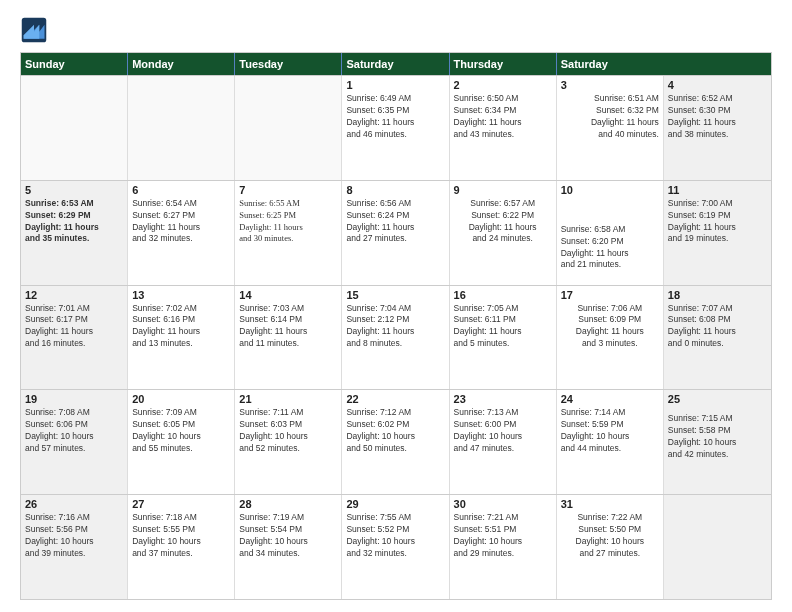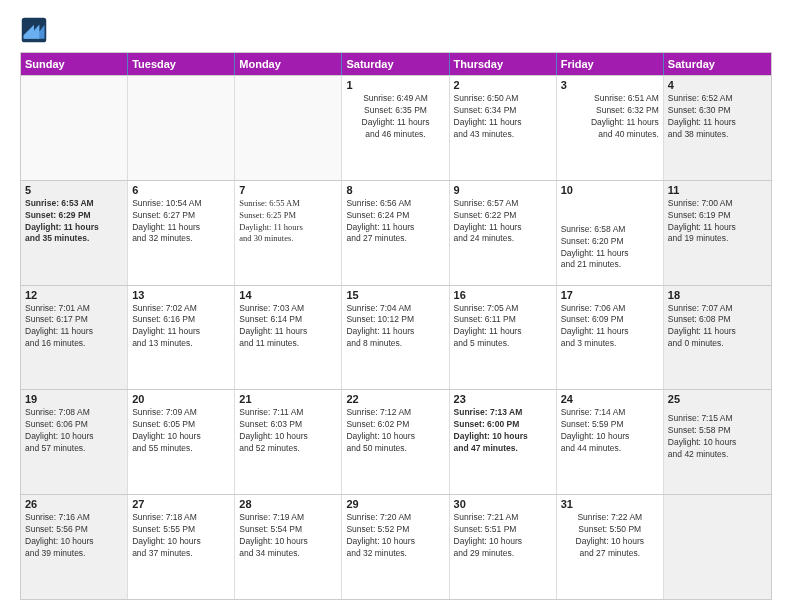--- a/index.html
+++ b/index.html
@@ -60,7 +60,7 @@
     .cal-header-row {
       display: grid;
       grid-template-columns: repeat(7, 1fr);
-      background: #a21caf;
+      background: #14532d;
     }
     .cal-header-cell {
       color: #fff;

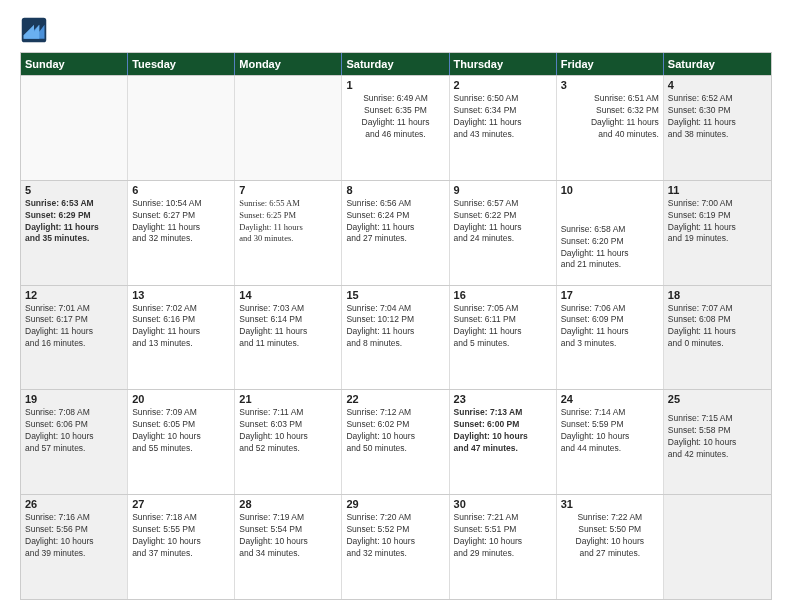--- a/index.html
+++ b/index.html
@@ -130,8 +130,8 @@
   <div class="calendar">
     <div class="cal-header-row">
     <div class="cal-header-cell">Sunday</div>
+        <div class="cal-header-cell">Monday</div>
         <div class="cal-header-cell">Tuesday</div>
-        <div class="cal-header-cell">Monday</div>
         <div class="cal-header-cell">Saturday</div>
         <div class="cal-header-cell">Thursday</div>
         <div class="cal-header-cell">Friday</div>

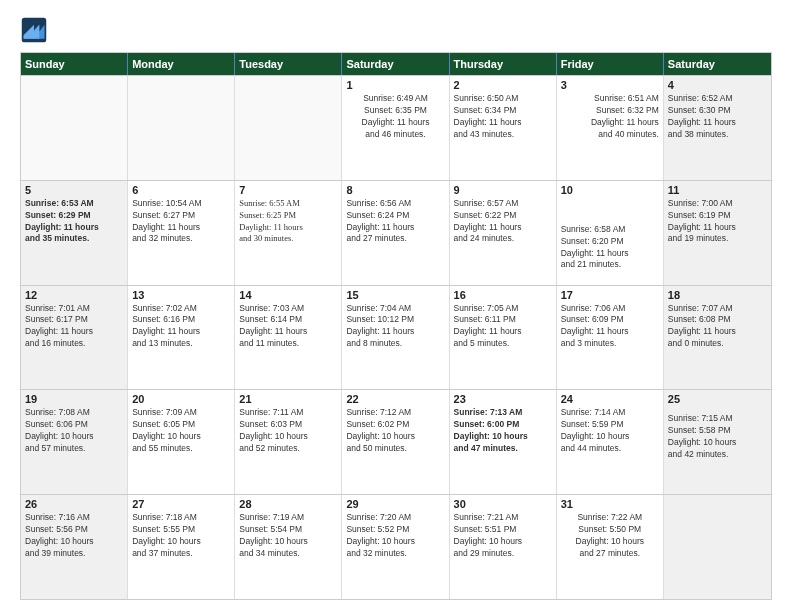--- a/index.html
+++ b/index.html
@@ -134,7 +134,6 @@
         <div class="cal-header-cell">Tuesday</div>
         <div class="cal-header-cell">Saturday</div>
         <div class="cal-header-cell">Thursday</div>
-        <div class="cal-header-cell">Friday</div>
         <div class="cal-header-cell">Saturday</div>
       </div>
     <div class="cal-body">

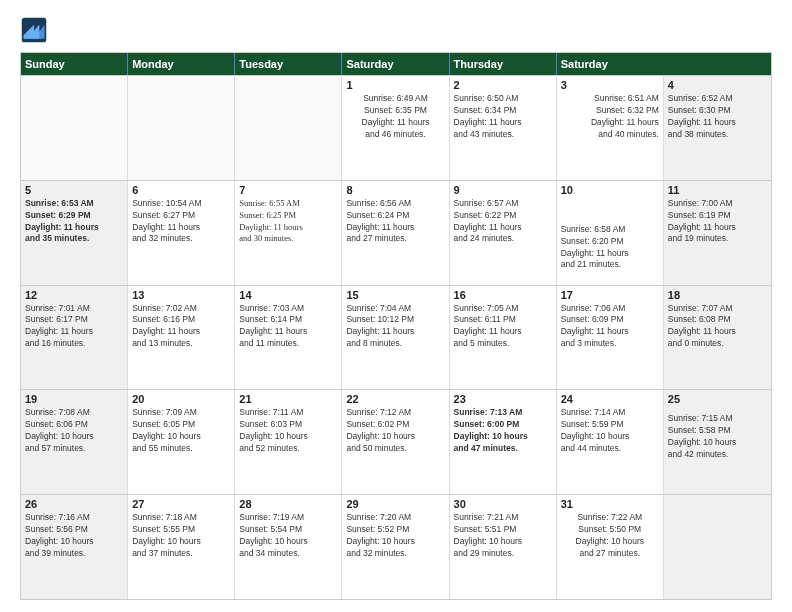--- a/index.html
+++ b/index.html
@@ -143,7 +143,7 @@
           <div class="cal-cell empty"></div>
           <div class="cal-cell">
             <div class="day-num">1</div>
-            <div class="day-info" style="white-space: pre-line; text-align: center;">Sunrise: 6:49 AM
+            <div class="day-info" style="white-space: pre-line;">Sunrise: 6:49 AM
 Sunset: 6:35 PM
 Daylight: 11 hours
 and 46 minutes.</div>

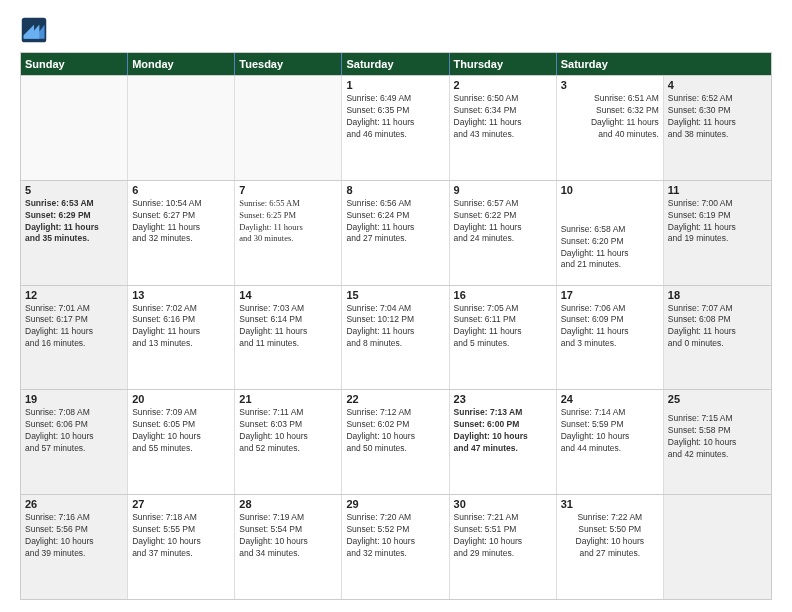--- a/index.html
+++ b/index.html
@@ -180,7 +180,7 @@
           </div>
           <div class="cal-cell">
             <div class="day-num">6</div>
-            <div class="day-info" style="white-space: pre-line;">Sunrise: 10:54 AM
+            <div class="day-info" style="white-space: pre-line;">Sunrise: 6:54 AM
 Sunset: 6:27 PM
 Daylight: 11 hours
 and 32 minutes.</div>

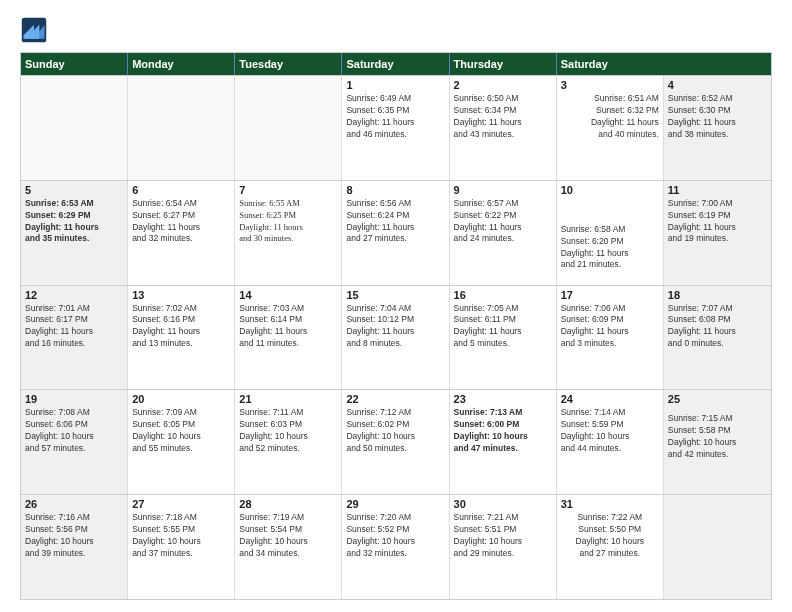--- a/index.html
+++ b/index.html
@@ -201,7 +201,7 @@
           </div>
           <div class="cal-cell">
             <div class="day-num">9</div>
-            <div class="day-info" style="white-space: pre-line;">Sunrise: 6:57 AM
+            <div class="day-info" style="white-space: pre-line; text-align: center;">Sunrise: 6:57 AM
 Sunset: 6:22 PM
 Daylight: 11 hours
 and 24 minutes.</div>

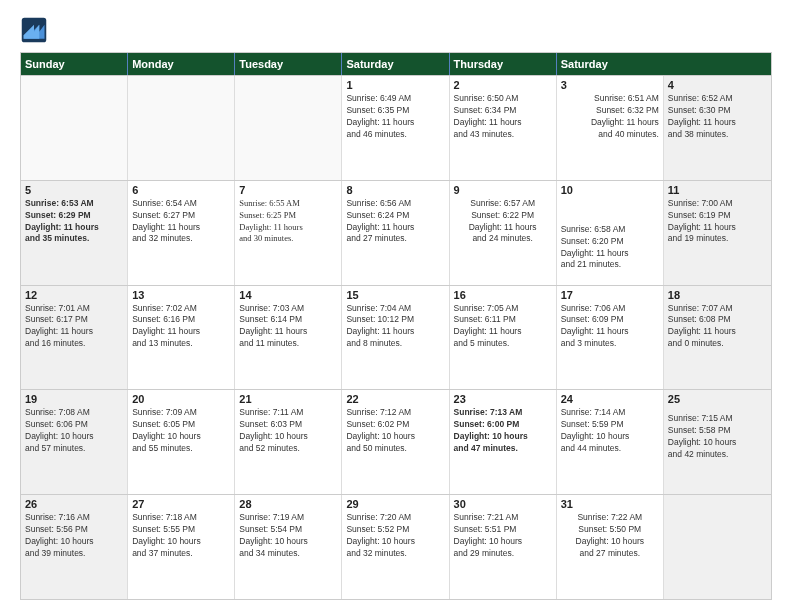--- a/index.html
+++ b/index.html
@@ -246,7 +246,7 @@
           <div class="cal-cell">
             <div class="day-num">15</div>
             <div class="day-info" style="white-space: pre-line;">Sunrise: 7:04 AM
-Sunset: 10:12 PM
+Sunset: 2:12 PM
 Daylight: 11 hours
 and 8 minutes.</div>
           </div>

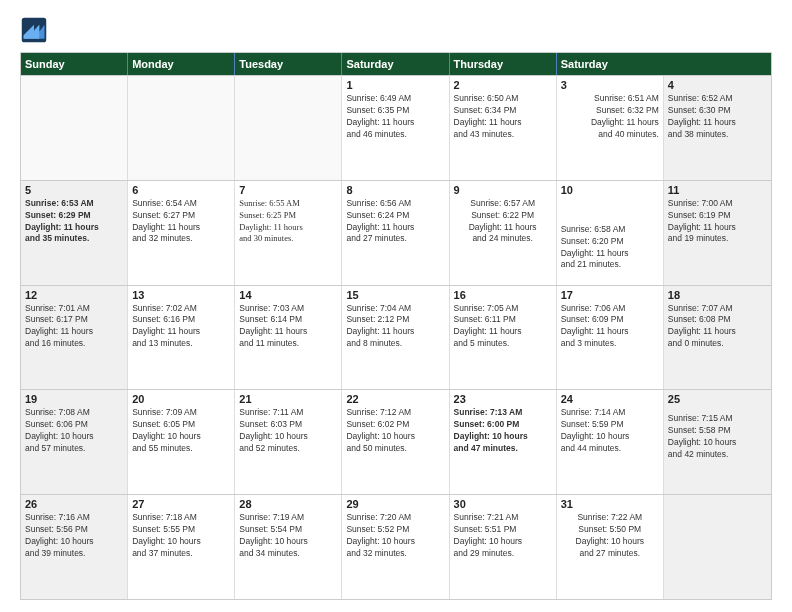--- a/index.html
+++ b/index.html
@@ -259,7 +259,7 @@
           </div>
           <div class="cal-cell">
             <div class="day-num">17</div>
-            <div class="day-info" style="white-space: pre-line;">Sunrise: 7:06 AM
+            <div class="day-info" style="white-space: pre-line; text-align: center;">Sunrise: 7:06 AM
 Sunset: 6:09 PM
 Daylight: 11 hours
 and 3 minutes.</div>

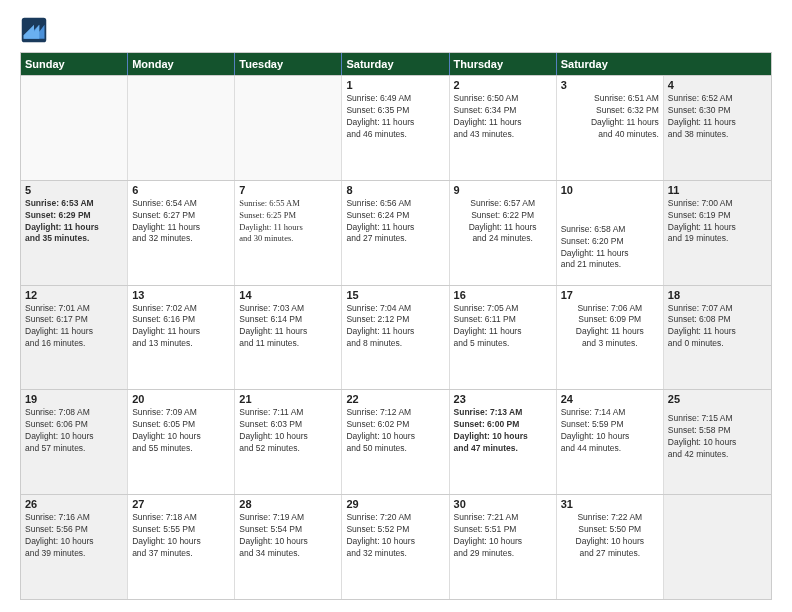--- a/index.html
+++ b/index.html
@@ -303,7 +303,7 @@
           </div>
           <div class="cal-cell">
             <div class="day-num">23</div>
-            <div class="day-info" style="white-space: pre-line; font-weight: bold;">Sunrise: 7:13 AM
+            <div class="day-info" style="white-space: pre-line;">Sunrise: 7:13 AM
 Sunset: 6:00 PM
 Daylight: 10 hours
 and 47 minutes.</div>

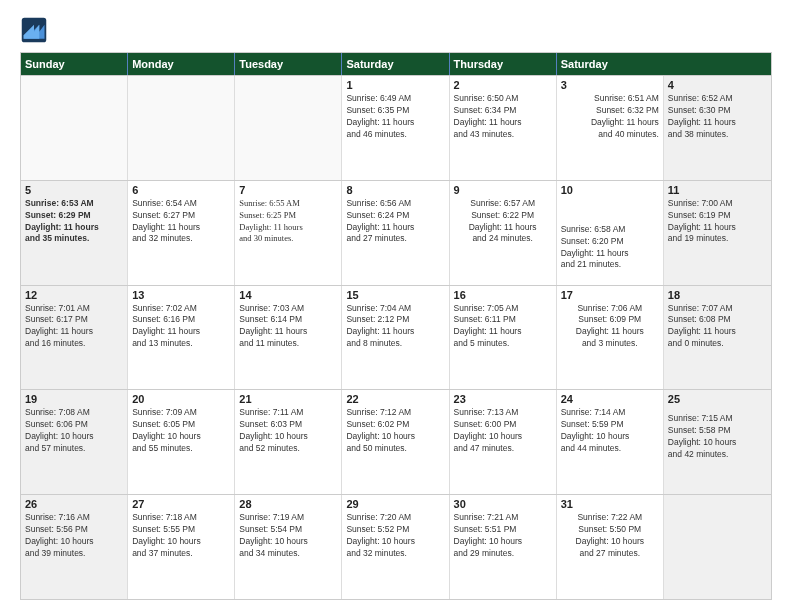--- a/index.html
+++ b/index.html
@@ -347,7 +347,7 @@
           </div>
           <div class="cal-cell">
             <div class="day-num">29</div>
-            <div class="day-info" style="white-space: pre-line;">Sunrise: 7:20 AM
+            <div class="day-info" style="white-space: pre-line;">Sunrise: 7:55 AM
 Sunset: 5:52 PM
 Daylight: 10 hours
 and 32 minutes.</div>

